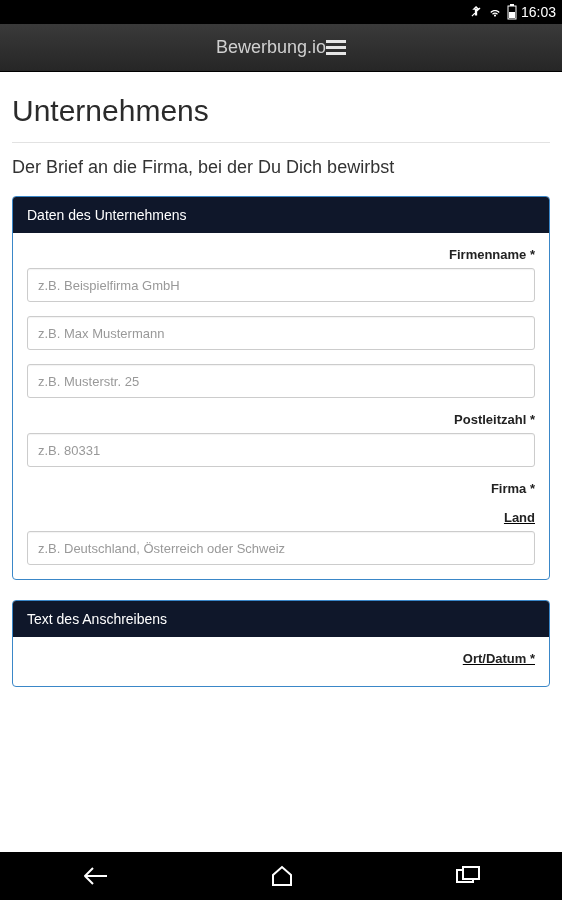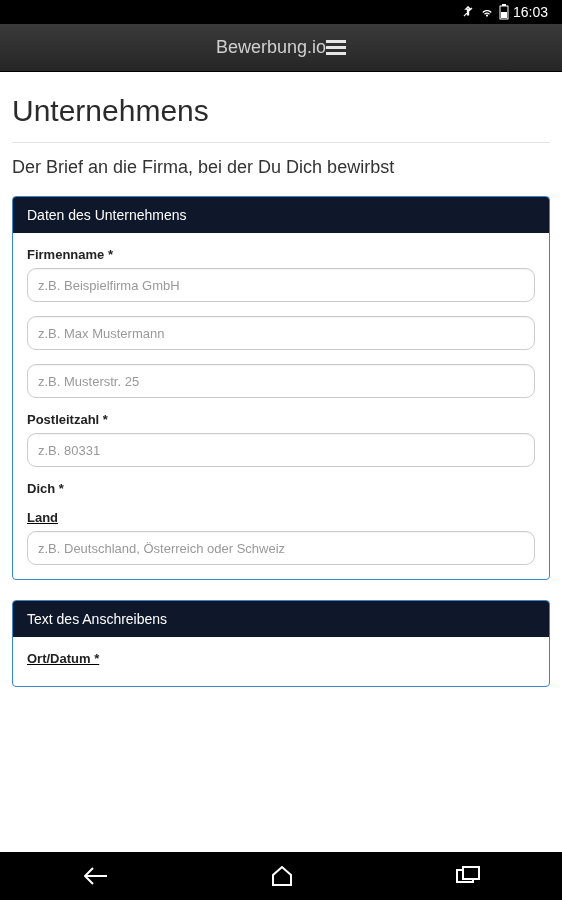--- a/index.html
+++ b/index.html
@@ -6,7 +6,7 @@
 html, body { width: 562px; height: 900px; overflow: hidden; font-family: -apple-system, Helvetica, Arial, sans-serif; }
 body { background: #fff; display: flex; flex-direction: column; }
 
-.status-bar { height: 24px; background: #000; color: #fff; display: flex; align-items: center; justify-content: flex-end; padding: 0 14px; font-size: 14px; gap: 4px; }
+.status-bar { height: 24px; background: #000; color: #fff; display: flex; align-items: center; justify-content: flex-end; padding: 0 6px; font-size: 14px; gap: 4px; }
 .status-bar svg { fill: #fff; }
 
 .app-header { height: 48px; background: linear-gradient(#3a3a3a,#262626); border-bottom: 1px solid #000; display: flex; align-items: center; justify-content: center; padding: 0 14px; }

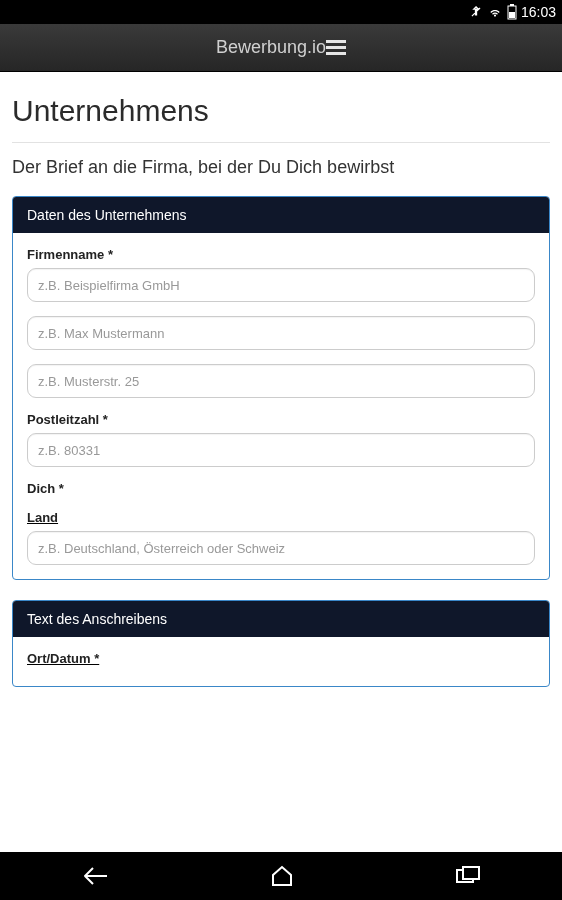--- a/index.html
+++ b/index.html
@@ -25,7 +25,7 @@
 
 .form-group { margin-bottom: 14px; }
 .form-group:last-child { margin-bottom: 0; text-decoration: underline; }
-label { display: block; font-size: 13px; font-weight: bold; color: #222; margin-bottom: 6px; }
+label { display: block; font-size: 13px; font-weight: bold; color: #222; margin-bottom: 6px; text-align: right; }
 input[type=text] { width: 100%; height: 34px; border: 1px solid #ccc; border-radius: 9px; padding: 0 10px; font-size: 13px; color: #555; box-shadow: inset 0 1px 1px rgba(0,0,0,0.05); }
 input[type=text]::placeholder { color: #999; }
 

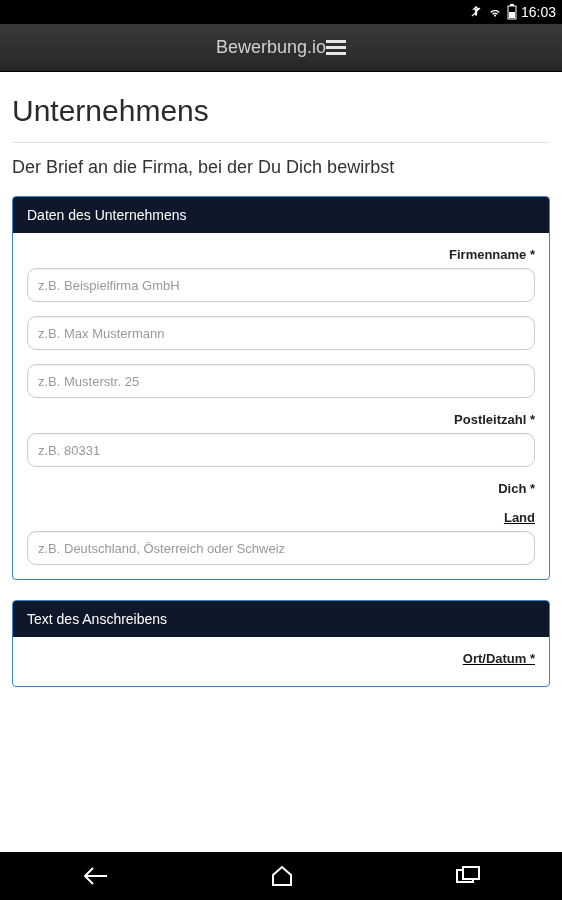--- a/index.html
+++ b/index.html
@@ -26,7 +26,7 @@
 .form-group { margin-bottom: 14px; }
 .form-group:last-child { margin-bottom: 0; text-decoration: underline; }
 label { display: block; font-size: 13px; font-weight: bold; color: #222; margin-bottom: 6px; text-align: right; }
-input[type=text] { width: 100%; height: 34px; border: 1px solid #ccc; border-radius: 9px; padding: 0 10px; font-size: 13px; color: #555; box-shadow: inset 0 1px 1px rgba(0,0,0,0.05); }
+input[type=text] { width: 100%; height: 34px; border: 1px solid #ccc; border-radius: 3px; padding: 0 10px; font-size: 13px; color: #555; box-shadow: inset 0 1px 1px rgba(0,0,0,0.05); }
 input[type=text]::placeholder { color: #999; }
 
 .nav-bar { height: 48px; background: #000; display: flex; align-items: center; justify-content: space-around; }

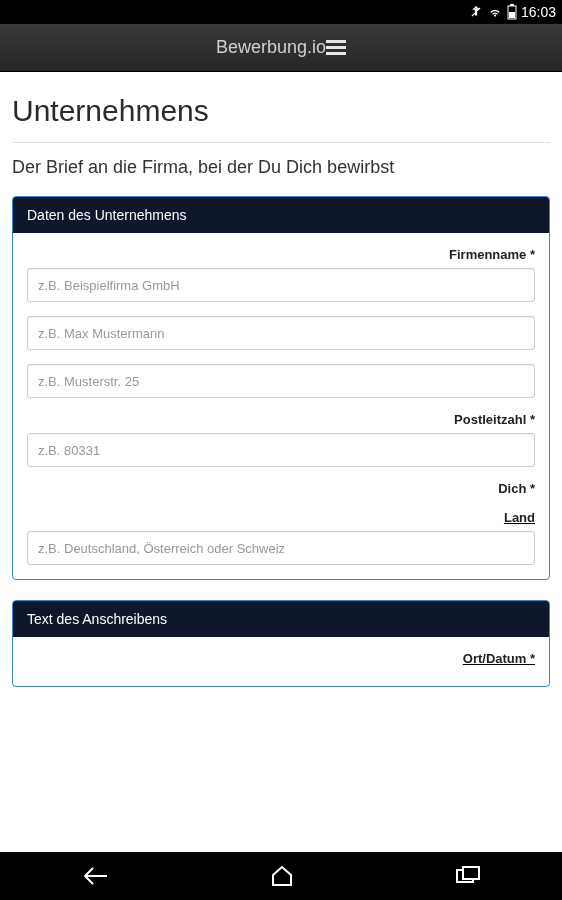--- a/index.html
+++ b/index.html
@@ -82,7 +82,7 @@
         <input type="text" placeholder="z.B. 80331" style="">
       </div>
       <div class="form-group">
-        <label>Dich *</label>
+        <label>Firma *</label>
       </div>
       <div class="form-group">
         <label>Land</label>

